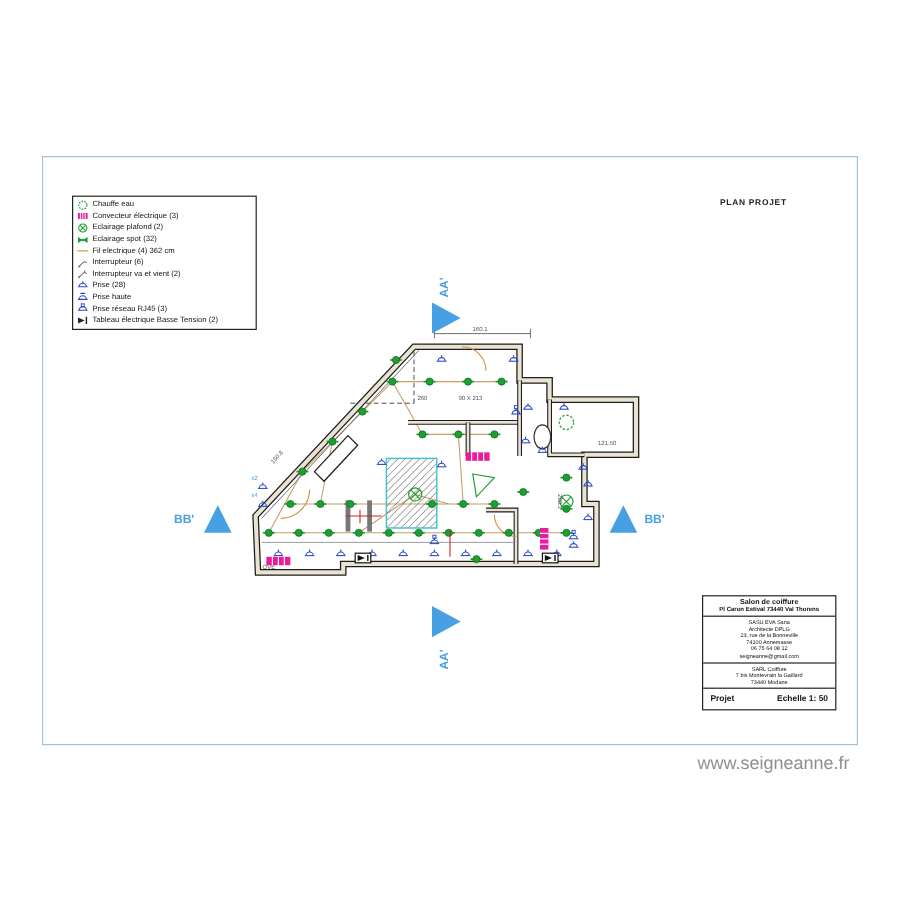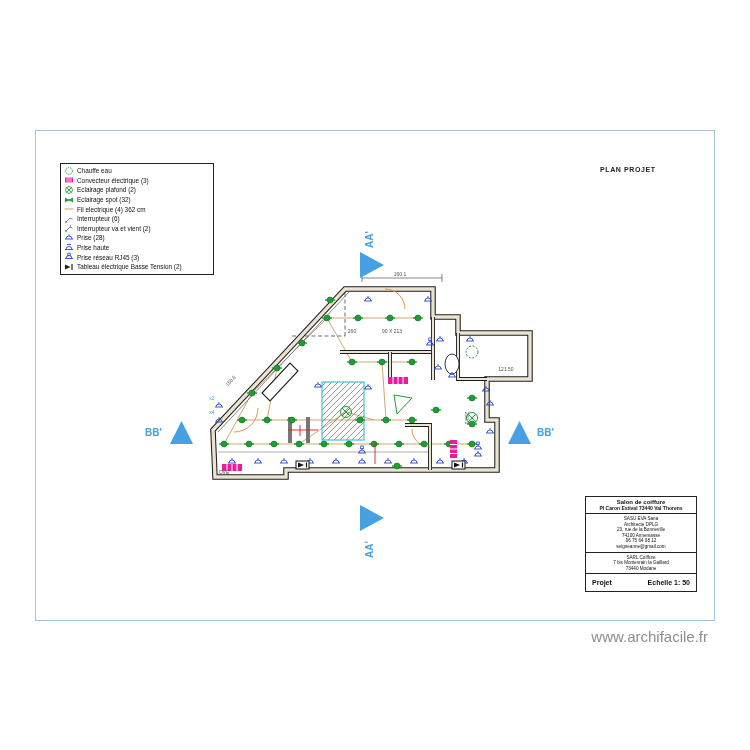--- a/index.html
+++ b/index.html
@@ -540,7 +540,7 @@
     </div>
   </div>
 
-  <div class="watermark">www.archifacile.fr</div>
+  <div class="watermark">www.seigneanne.fr</div>
 
 </div>
 

